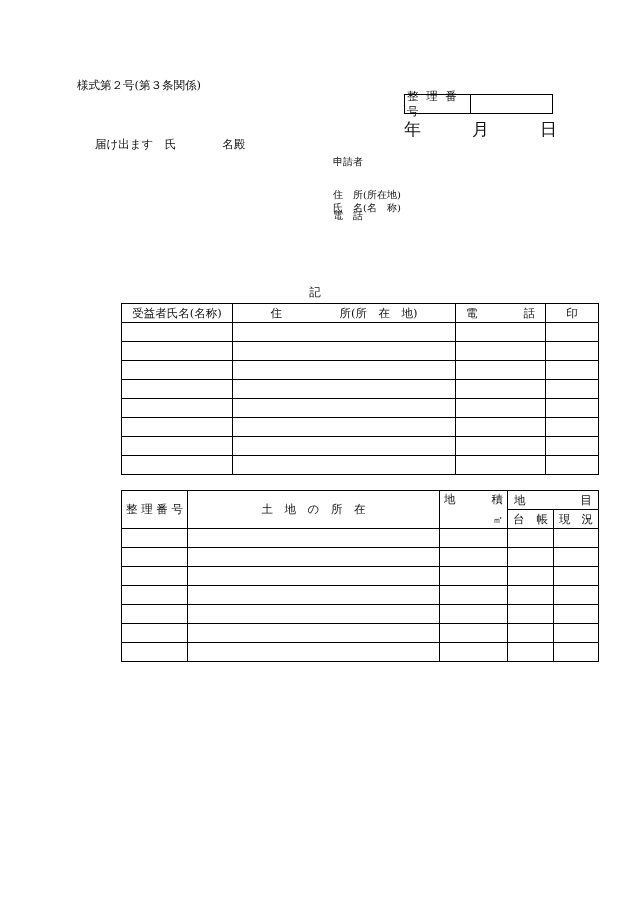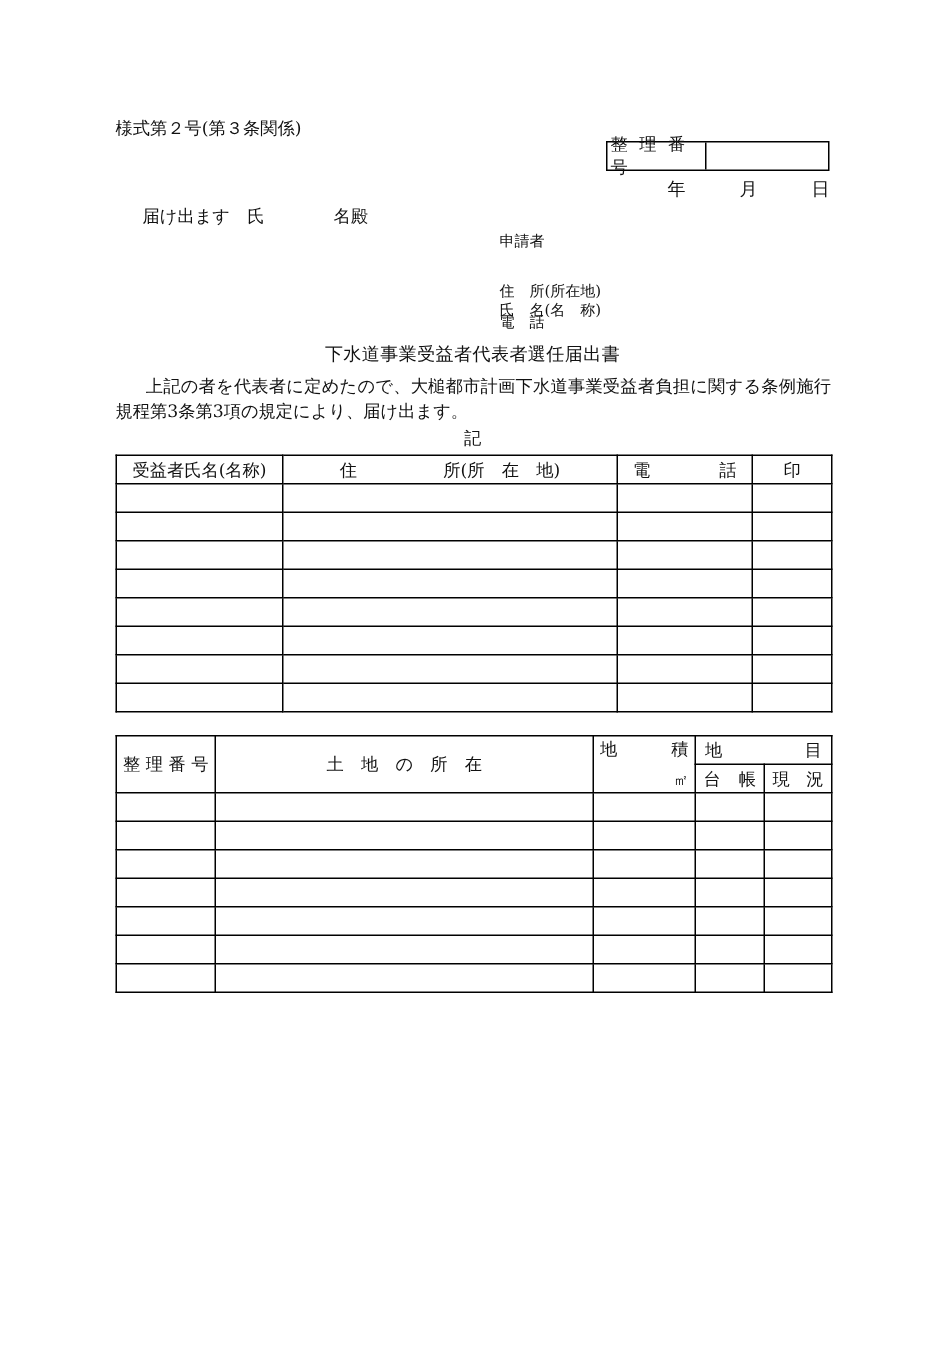--- a/index.html
+++ b/index.html
@@ -58,8 +58,8 @@
     left: 404px;
     top: 118px;
     width: 149px;
-    text-align: right;
-    font-size: 12px;
+    text-align: center;
+    font-size: 17px;
     white-space: pre;
   }
 

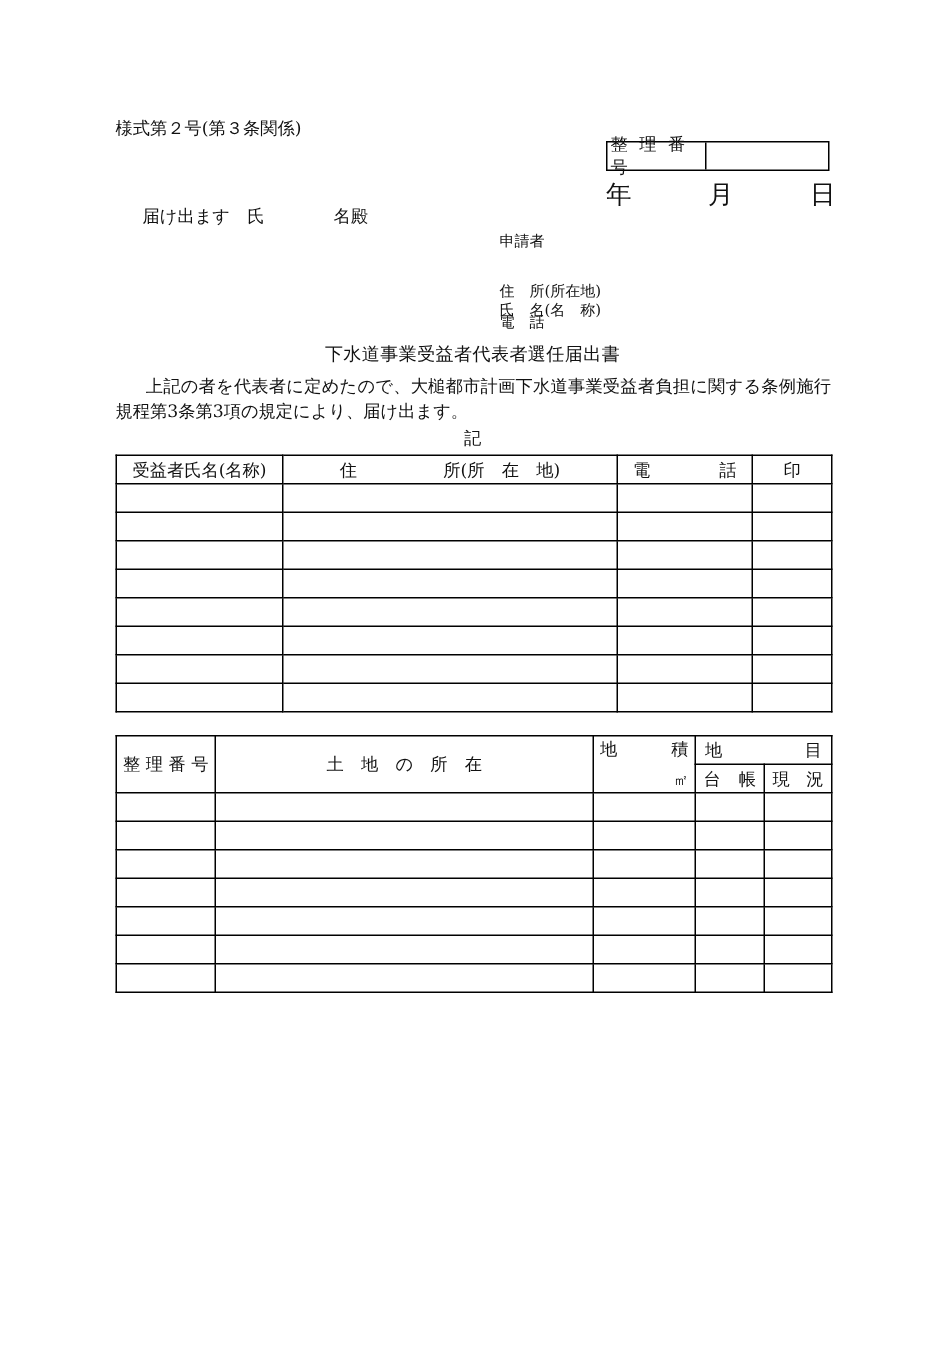--- a/index.html
+++ b/index.html
@@ -165,7 +165,6 @@
   <div class="abs t applicant-line" style="top:203px;">氏　名(名　称)</div>
   <div class="abs t applicant-line" style="top:211px;">電　話</div>
 
-  <div id="doc-title">下水道事業受益者代表者選任届出書</div>
 
   <div id="body-p">
     <span class="indent"></span><span>上記の者を代表者に定めたので、大槌都市計画下水道事業受益者負担に関する条例施行規程第3条第3項の規定により、届け出ます。</span>

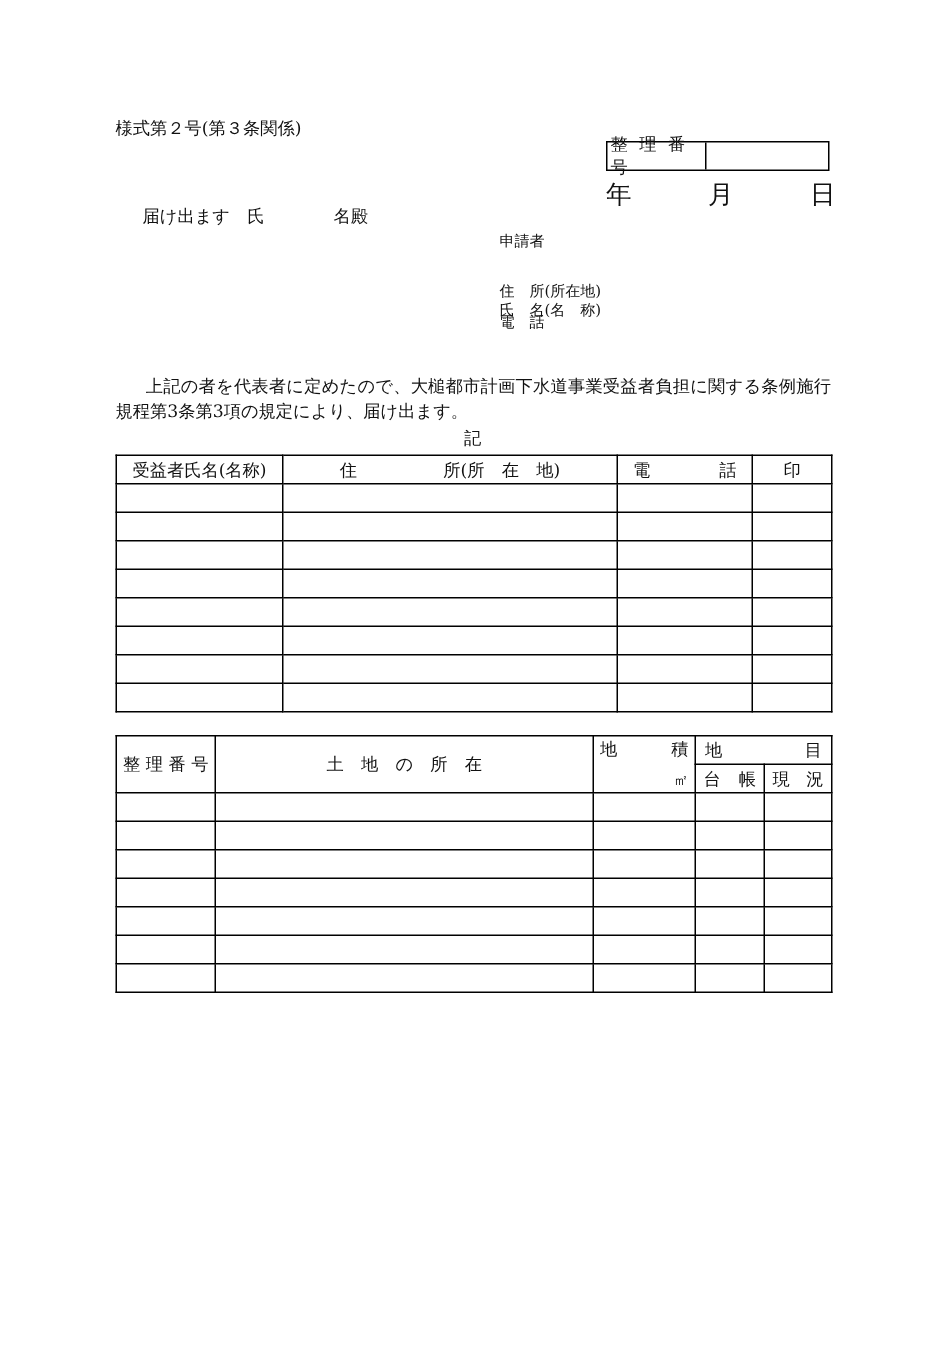--- a/index.html
+++ b/index.html
@@ -166,9 +166,6 @@
   <div class="abs t applicant-line" style="top:211px;">電　話</div>
 
 
-  <div id="body-p">
-    <span class="indent"></span><span>上記の者を代表者に定めたので、大槌都市計画下水道事業受益者負担に関する条例施行規程第3条第3項の規定により、届け出ます。</span>
-  </div>
 
   <div id="ki">記</div>
 

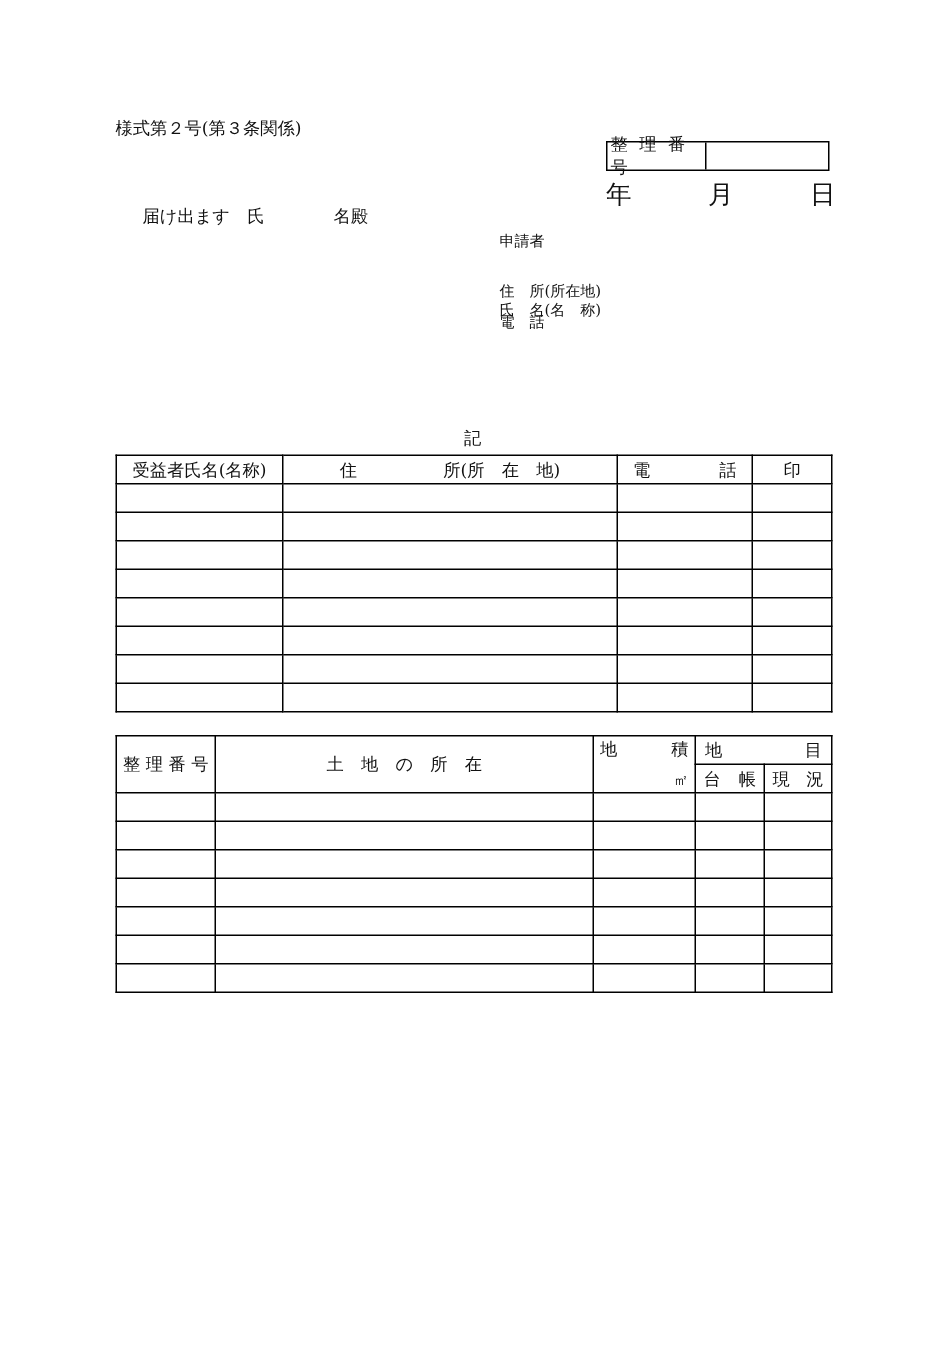--- a/index.html
+++ b/index.html
@@ -98,6 +98,7 @@
     border-collapse: collapse;
     table-layout: fixed;
     font-size: 11.5px;
+    margin-left: 44px;
   }
   table.form th,
   table.form td {

